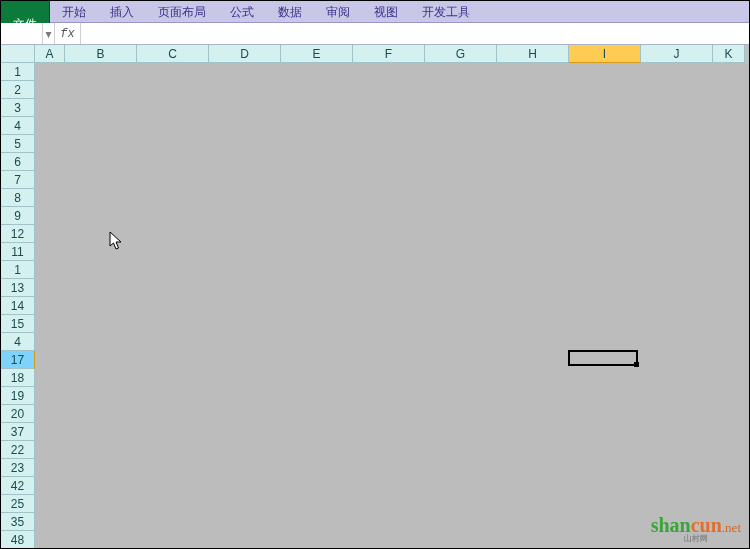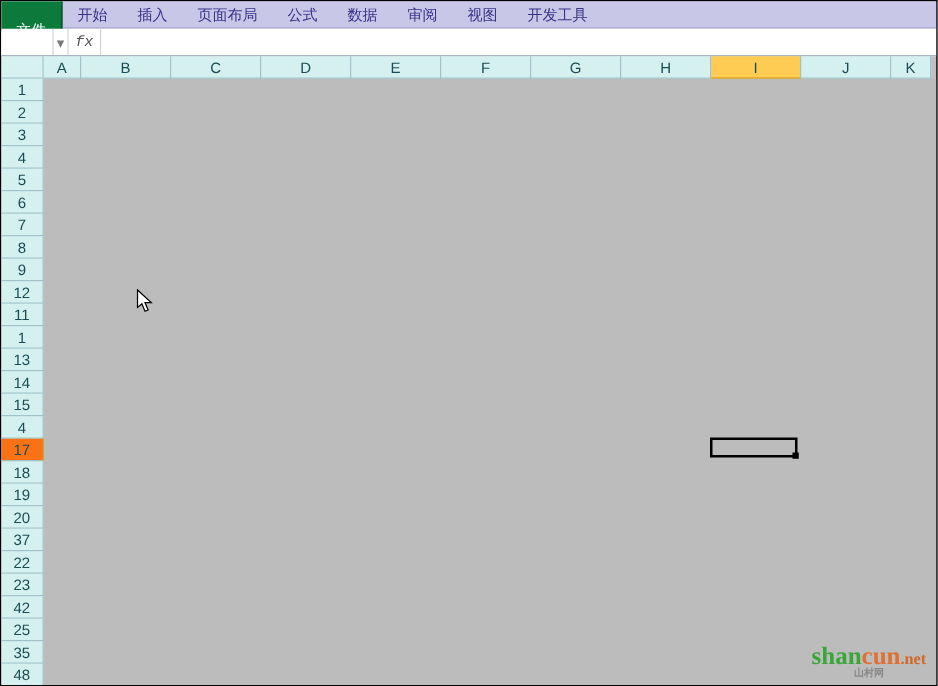--- a/index.html
+++ b/index.html
@@ -116,7 +116,7 @@
   font-size: 12px;
 }
 .row-head.sel {
-  background: #f97316;
+  background: #7dd3fc;
   border-right: 1px solid #d79a12;
 }
 .cells {

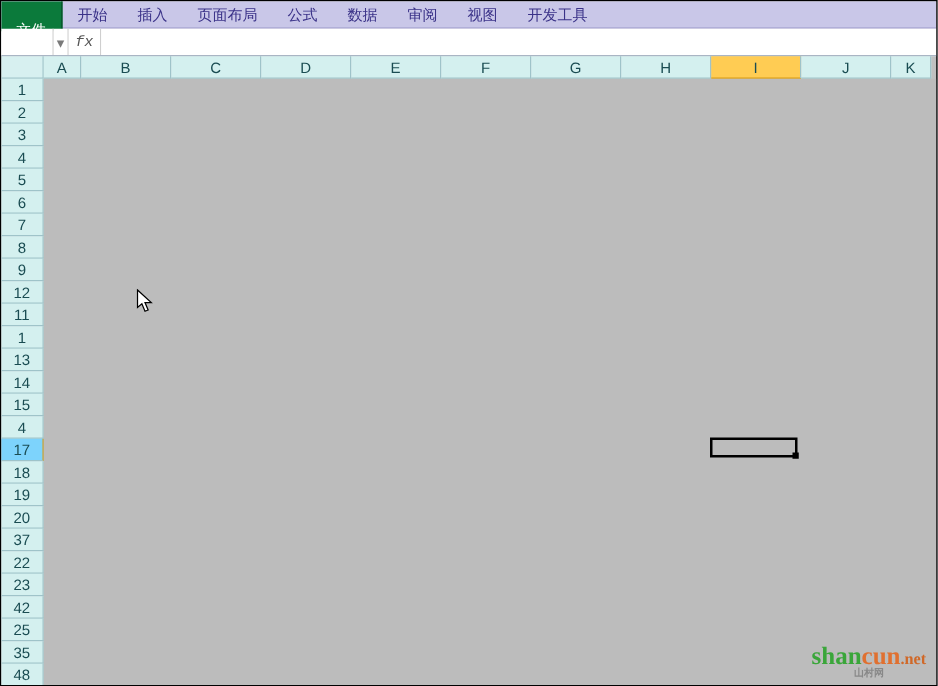--- a/index.html
+++ b/index.html
@@ -152,7 +152,7 @@
 }
 .watermark .sha { color: #3aa63a; font-family: Liberation Serif, serif; }
 .watermark .ncun { color: #e07030; }
-.watermark .net { color: #d06828; font-size: 13px; font-weight: bold; }
+.watermark .net { color: #d06828; font-size: 13px; font-weight: normal; }
 .watermark .sub { font-size: 8px; color: #888; display: block; text-align: center; margin-top: -4px; font-family: Liberation Mono, monospace; }
 </style>
 </head>

